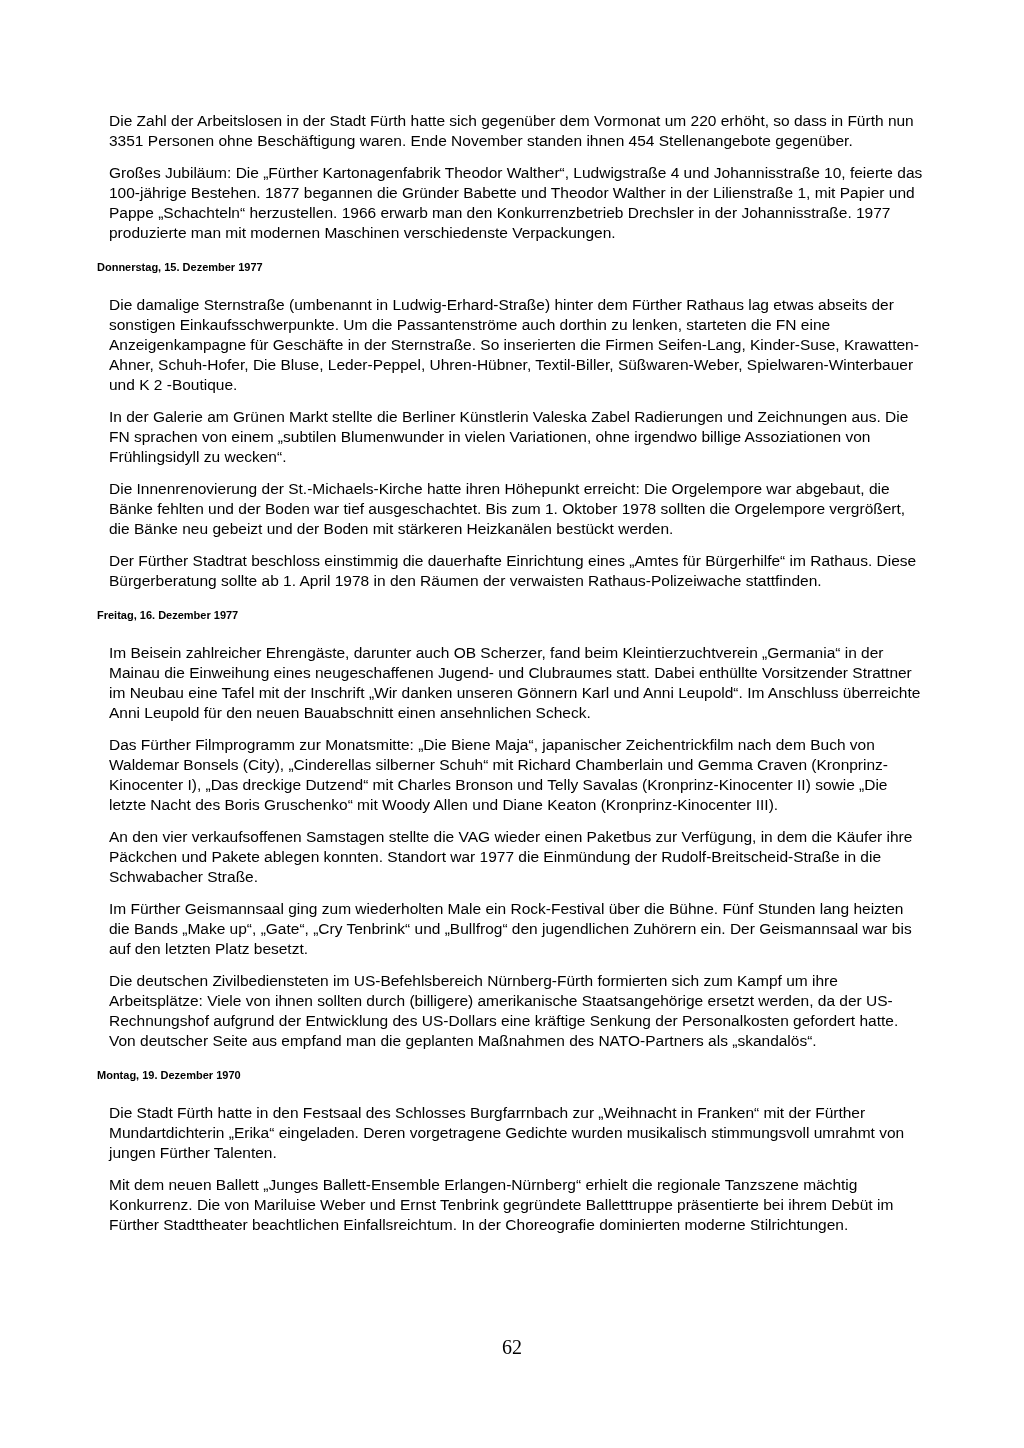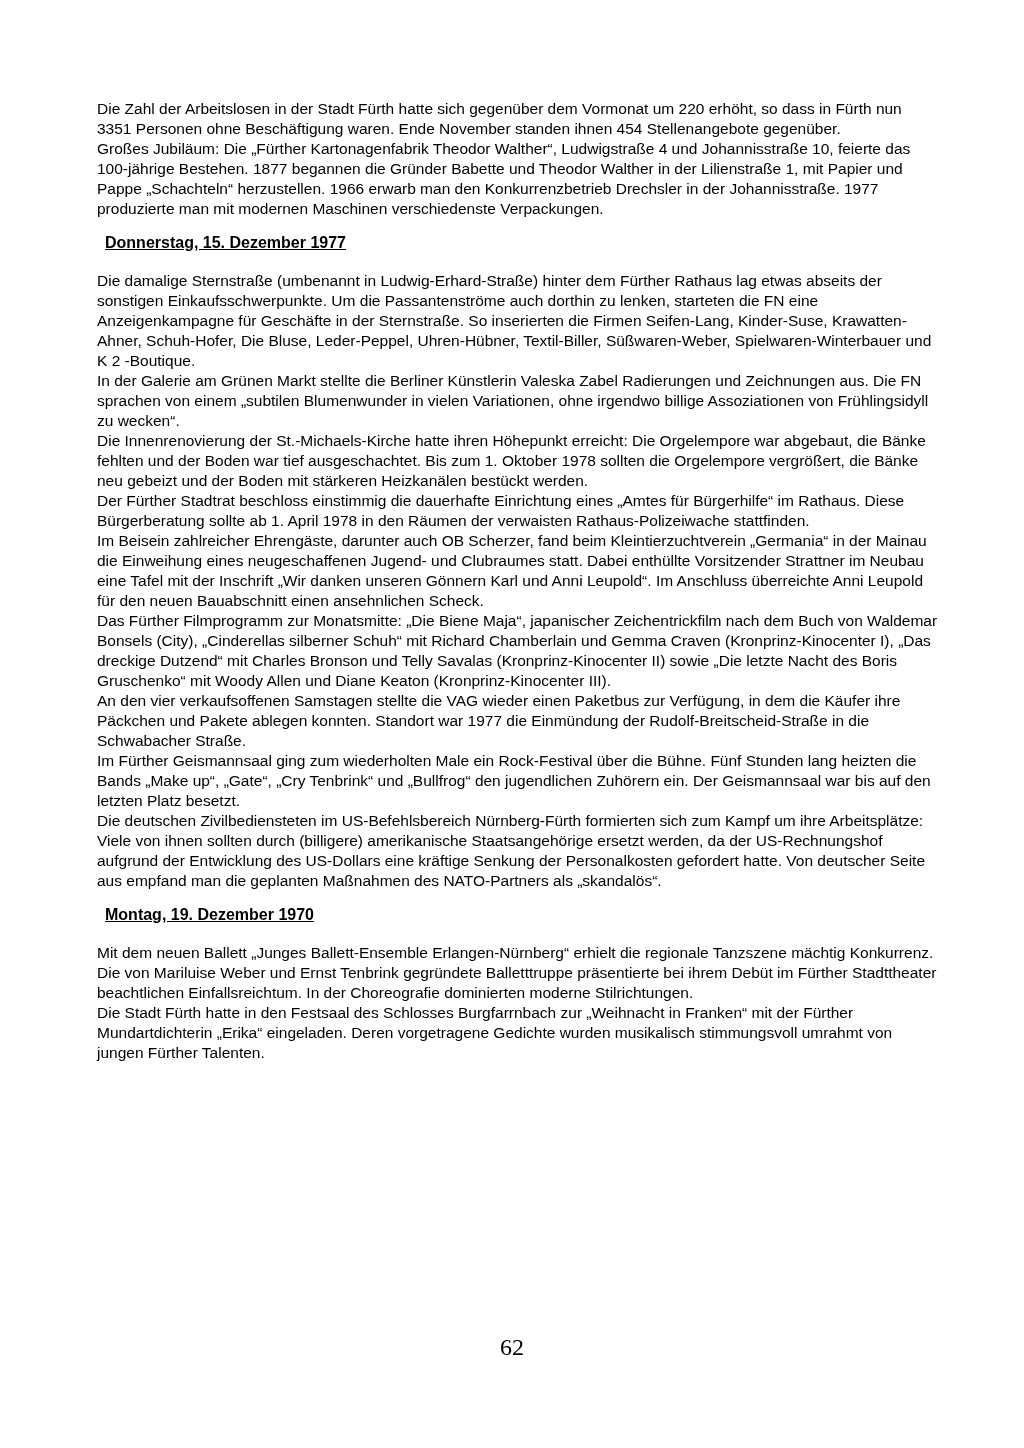--- a/index.html
+++ b/index.html
@@ -25,7 +25,7 @@
     text-align: left;
   }
   .content p {
-    margin: 0;
+    margin: 12px;
     padding: 0;
   }
   .content h2 {

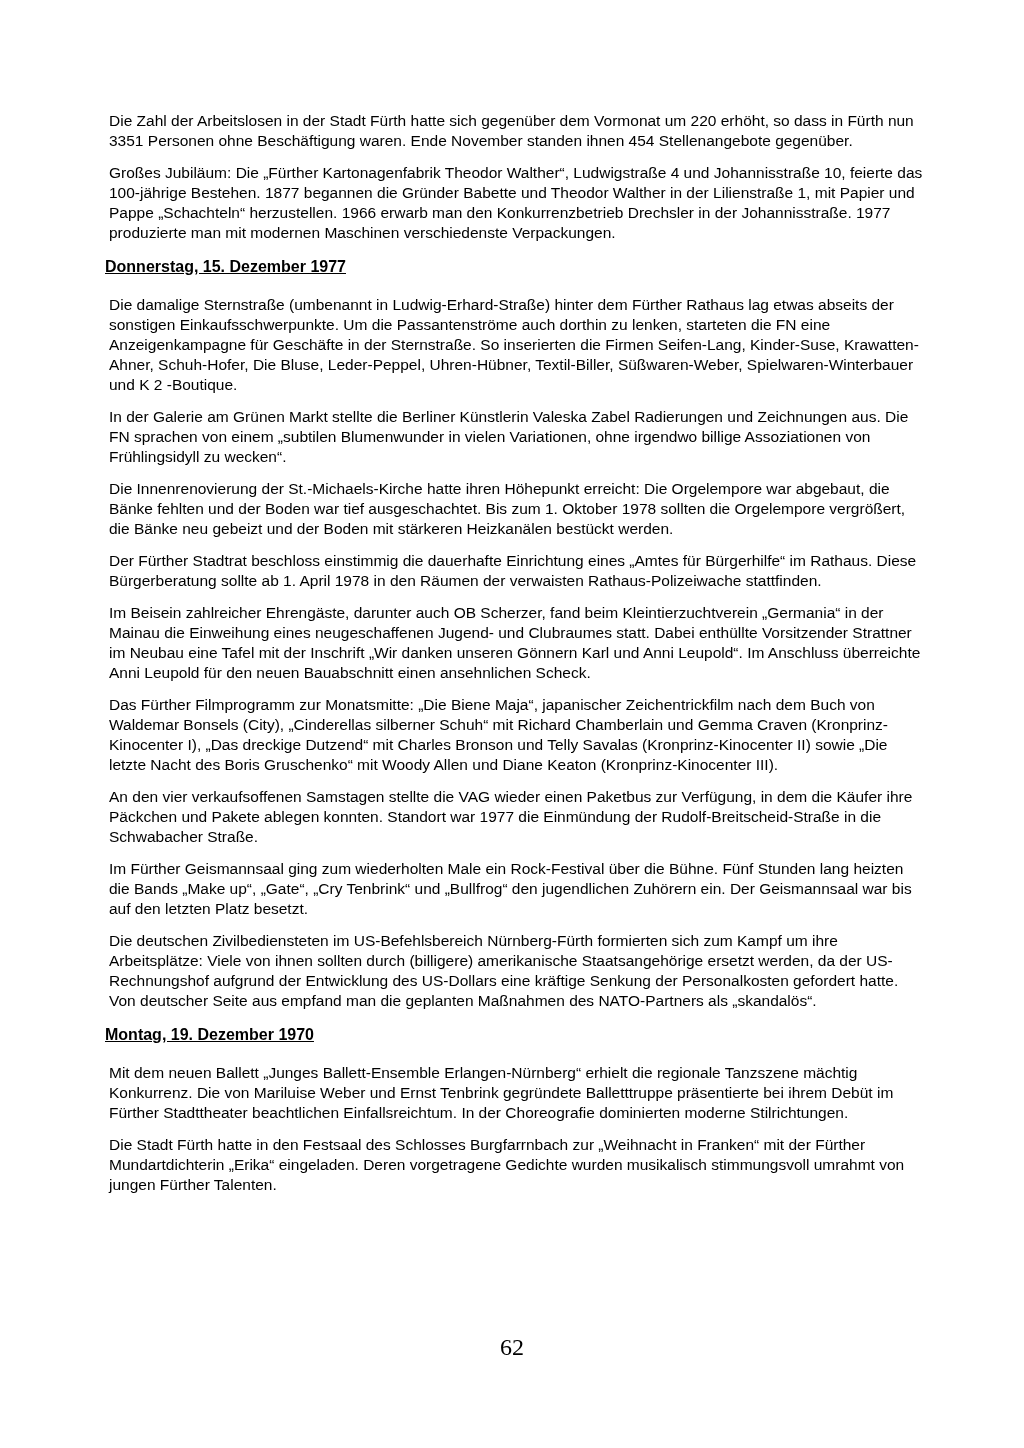--- a/index.html
+++ b/index.html
@@ -29,12 +29,11 @@
     padding: 0;
   }
   .content h2 {
-    font-size: 16px;
+    font-size: 11px;
     line-height: 20px;
     font-weight: bold;
-    margin: 14px 0 18px 8px;
+    margin: 14px 0 18px 0;
     padding: 0;
-    text-decoration: underline;
   }
   .page-number {
     position: absolute;

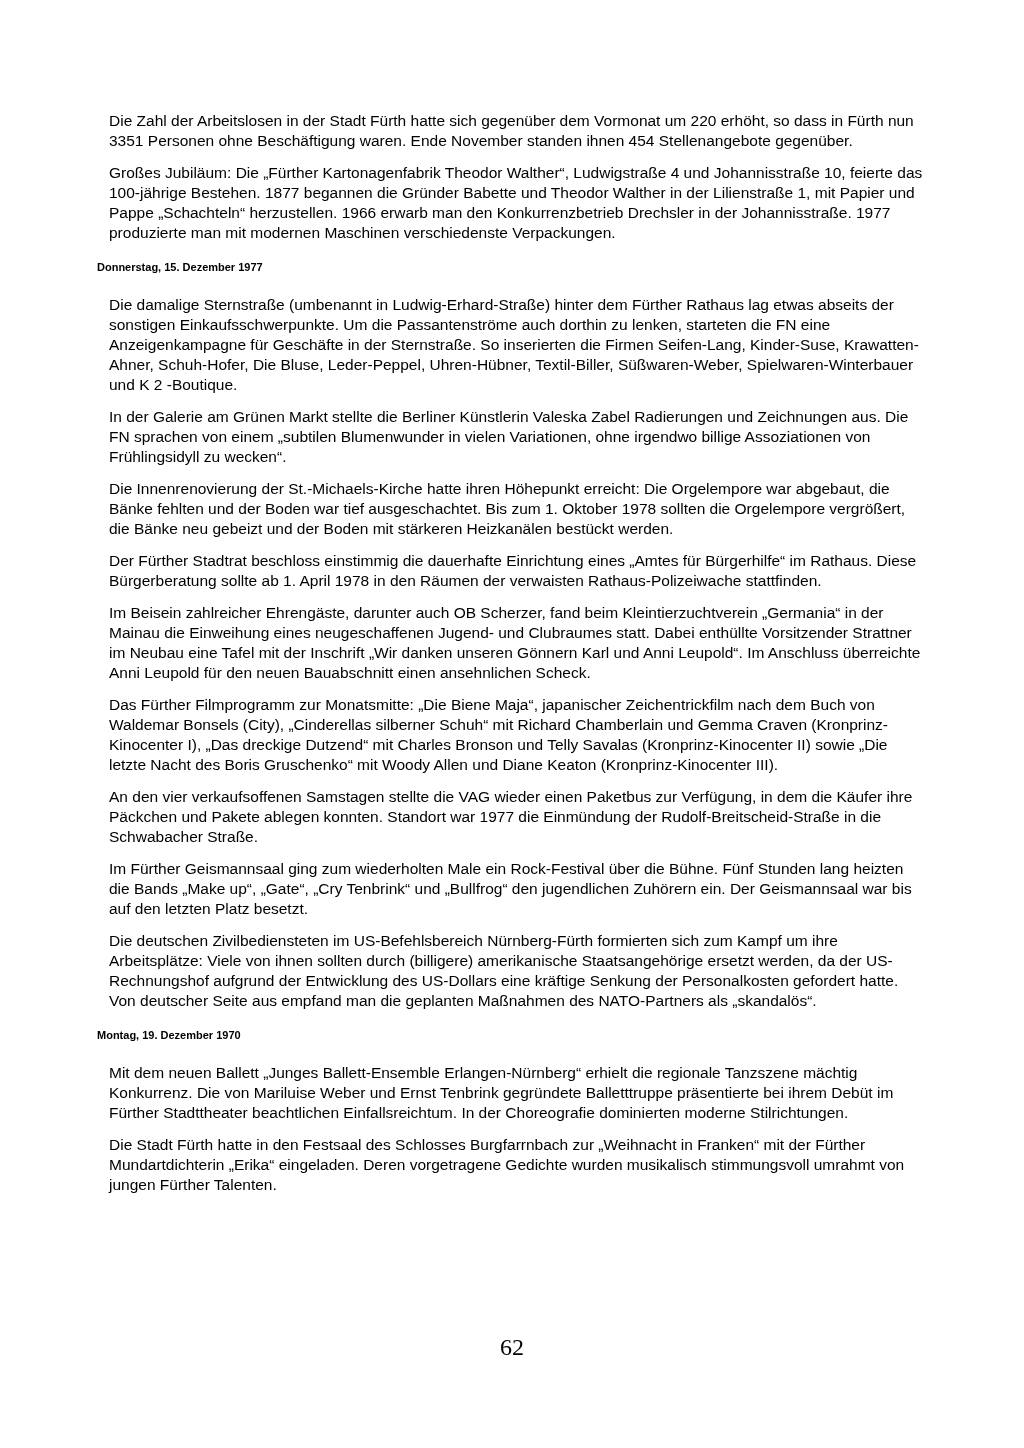--- a/index.html
+++ b/index.html
@@ -62,6 +62,7 @@
     <p>Die Innenrenovierung der St.-Michaels-Kirche hatte ihren Höhepunkt erreicht: Die Orgelempore war abgebaut, die Bänke fehlten und der Boden war tief ausgeschachtet. Bis zum 1. Oktober 1978 sollten die Orgelempore vergrößert, die Bänke neu gebeizt und der Boden mit stärkeren Heizkanälen bestückt werden.</p>
     <p>Der Fürther Stadtrat beschloss einstimmig die dauerhafte Einrichtung eines „Amtes für Bürgerhilfe“ im Rathaus. Diese Bürgerberatung sollte ab 1. April 1978 in den Räumen der verwaisten Rathaus-Polizeiwache stattfinden.</p>
 
+    <h2>Freitag, 16. Dezember 1977</h2>
     <p>Im Beisein zahlreicher Ehrengäste, darunter auch OB Scherzer, fand beim Kleintierzuchtverein „Germania“ in der Mainau die Einweihung eines neugeschaffenen Jugend- und Clubraumes statt. Dabei enthüllte Vorsitzender Strattner im Neubau eine Tafel mit der Inschrift „Wir danken unseren Gönnern Karl und Anni Leupold“. Im Anschluss überreichte Anni Leupold für den neuen Bauabschnitt einen ansehnlichen Scheck.</p>
     <p>Das Fürther Filmprogramm zur Monatsmitte: „Die Biene Maja“, japanischer Zeichentrickfilm nach dem Buch von Waldemar Bonsels (City), „Cinderellas silberner Schuh“ mit Richard Chamberlain und Gemma Craven (Kronprinz-Kinocenter I), „Das dreckige Dutzend“ mit Charles Bronson und Telly Savalas (Kronprinz-Kinocenter II) sowie „Die letzte Nacht des Boris Gruschenko“ mit Woody Allen und Diane Keaton (Kronprinz-Kinocenter III).</p>
 

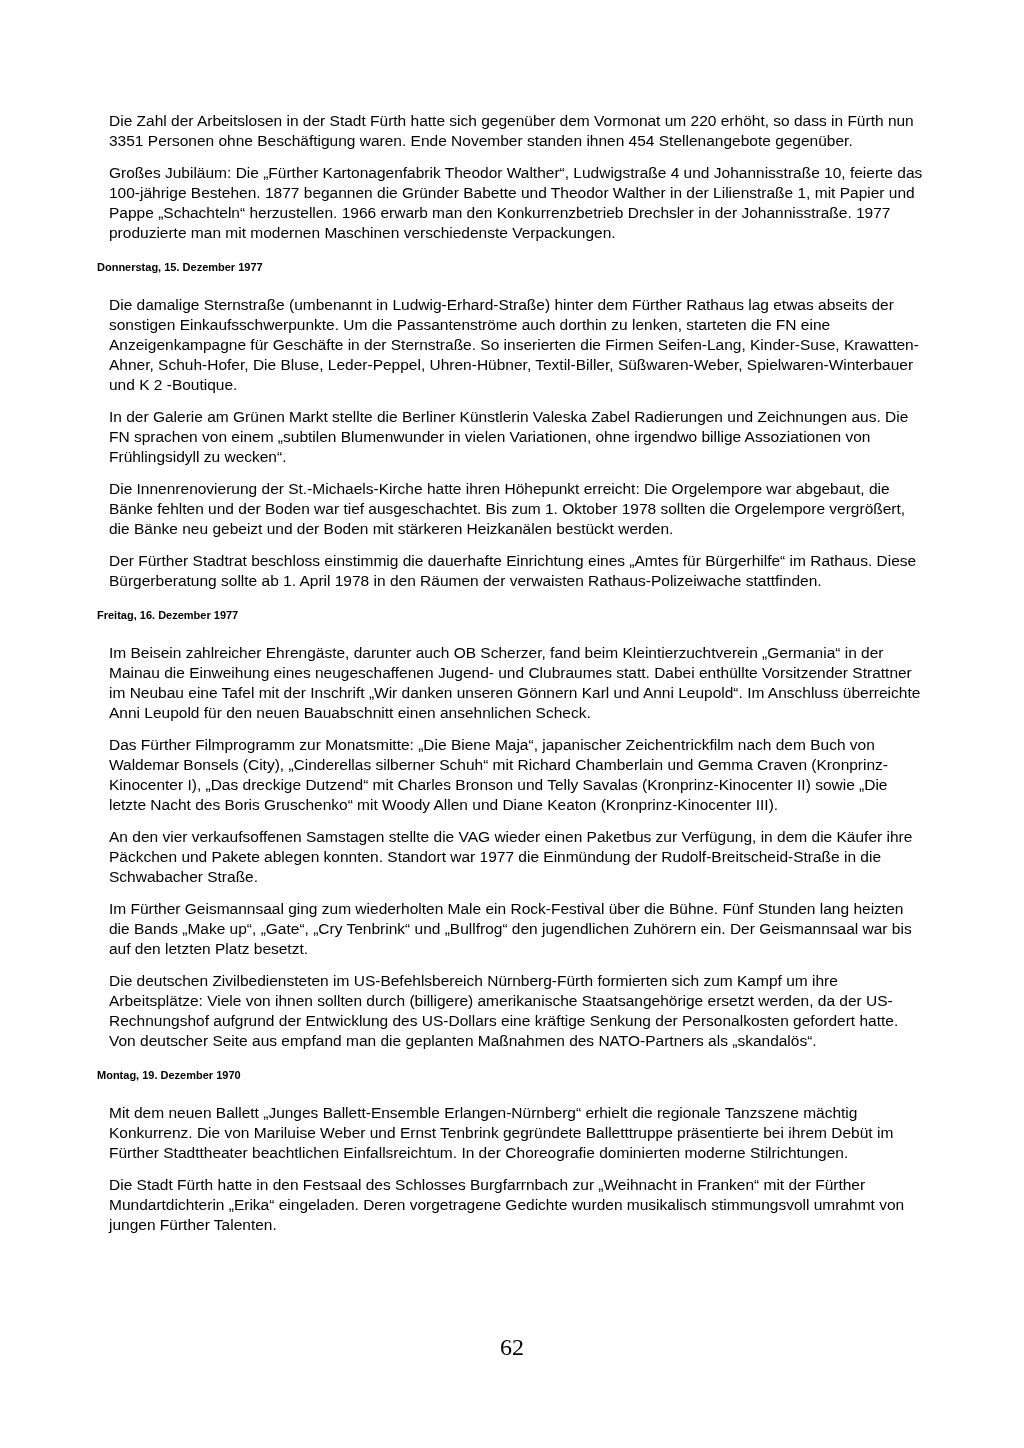--- a/index.html
+++ b/index.html
@@ -71,8 +71,8 @@
     <p>Die deutschen Zivilbediensteten im US-Befehlsbereich Nürnberg-Fürth formierten sich zum Kampf um ihre Arbeitsplätze: Viele von ihnen sollten durch (billigere) amerikanische Staatsangehörige ersetzt werden, da der US-Rechnungshof aufgrund der Entwicklung des US-Dollars eine kräftige Senkung der Personalkosten gefordert hatte. Von deutscher Seite aus empfand man die geplanten Maßnahmen des NATO-Partners als „skandalös“.</p>
 
     <h2>Montag, 19. Dezember 1970</h2>
+    <p>Die Stadt Fürth hatte in den Festsaal des Schlosses Burgfarrnbach zur „Weihnacht in Franken“ mit der Fürther Mundartdichterin „Erika“ eingeladen. Deren vorgetragene Gedichte wurden musikalisch stimmungsvoll umrahmt von jungen Fürther Talenten.</p>
     <p>Mit dem neuen Ballett „Junges Ballett-Ensemble Erlangen-Nürnberg“ erhielt die regionale Tanzszene mächtig Konkurrenz. Die von Mariluise Weber und Ernst Tenbrink gegründete Balletttruppe präsentierte bei ihrem Debüt im Fürther Stadttheater beachtlichen Einfallsreichtum. In der Choreografie dominierten moderne Stilrichtungen.</p>
-    <p>Die Stadt Fürth hatte in den Festsaal des Schlosses Burgfarrnbach zur „Weihnacht in Franken“ mit der Fürther Mundartdichterin „Erika“ eingeladen. Deren vorgetragene Gedichte wurden musikalisch stimmungsvoll umrahmt von jungen Fürther Talenten.</p>
 
   </div>
 

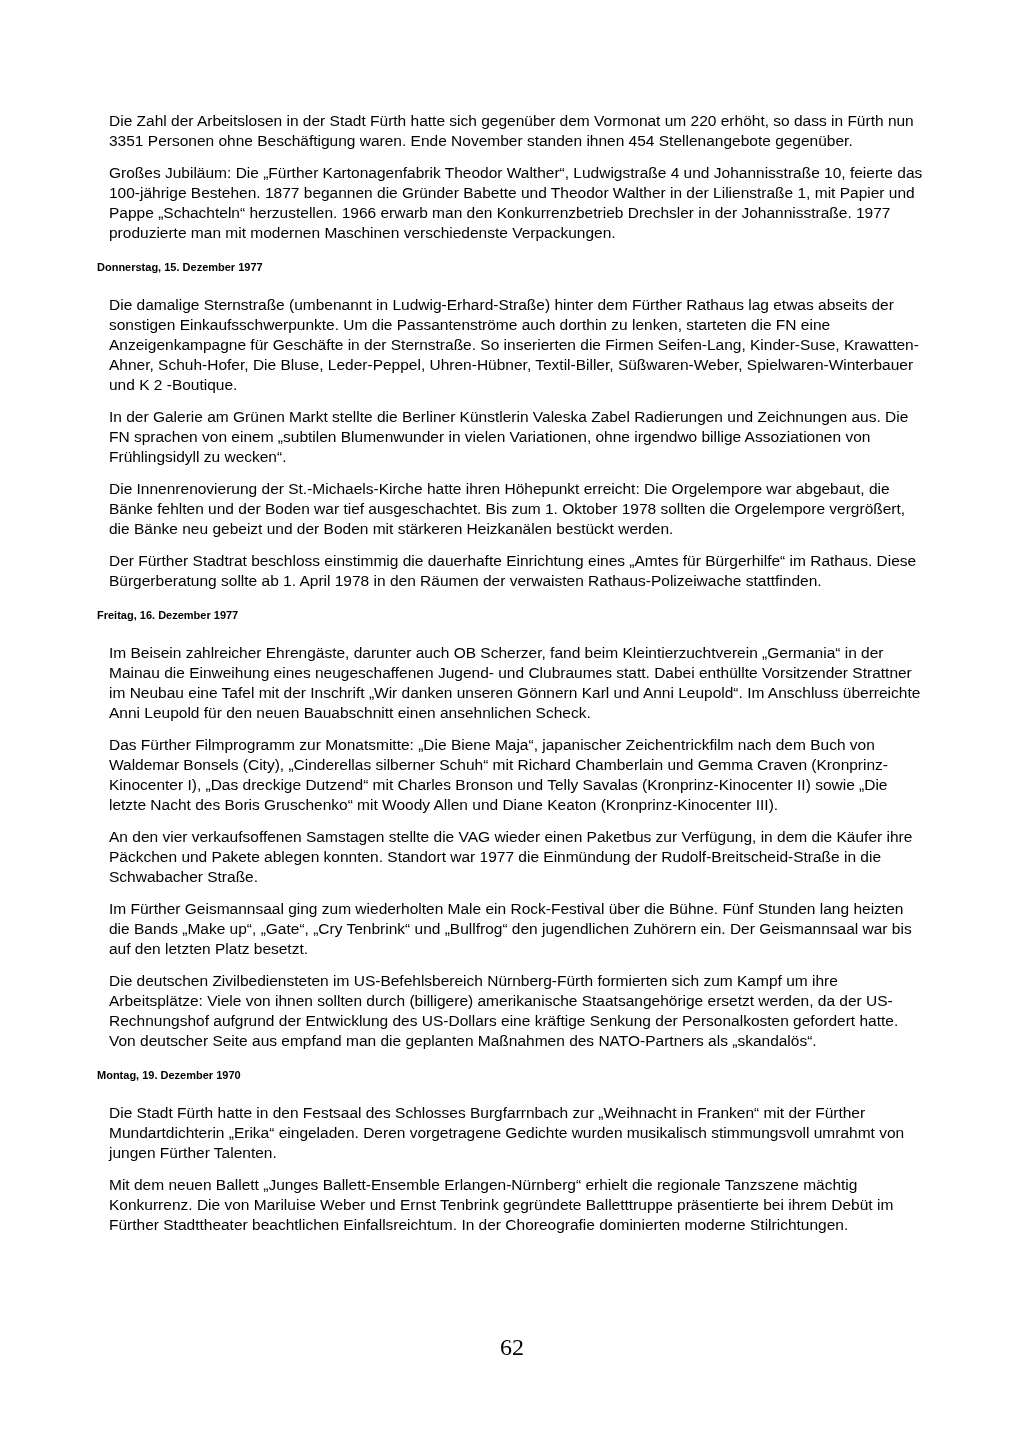--- a/index.html
+++ b/index.html
@@ -42,7 +42,7 @@
     width: 1024px;
     text-align: center;
     font-family: "Liberation Serif", "DejaVu Serif", serif;
-    font-size: 24px;
+    font-size: 20px;
     line-height: 22px;
   }
 </style>

